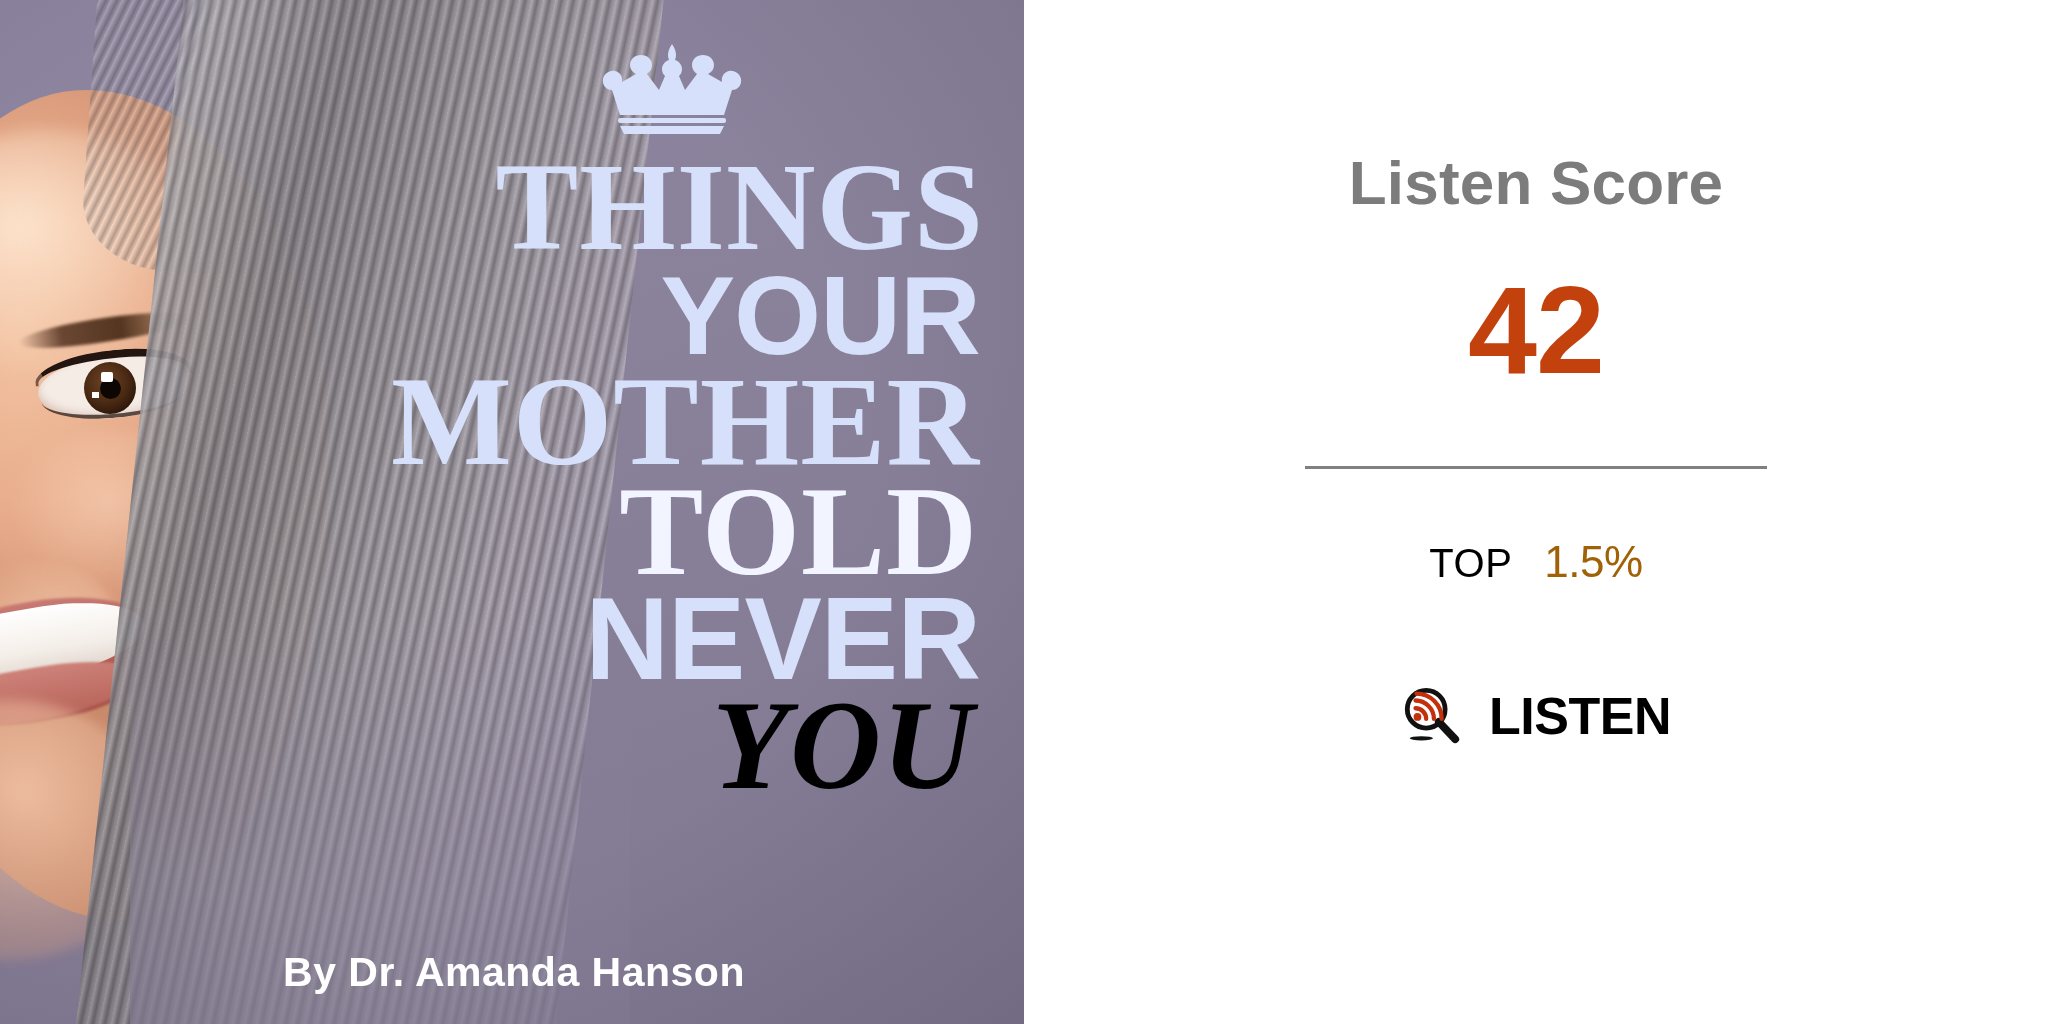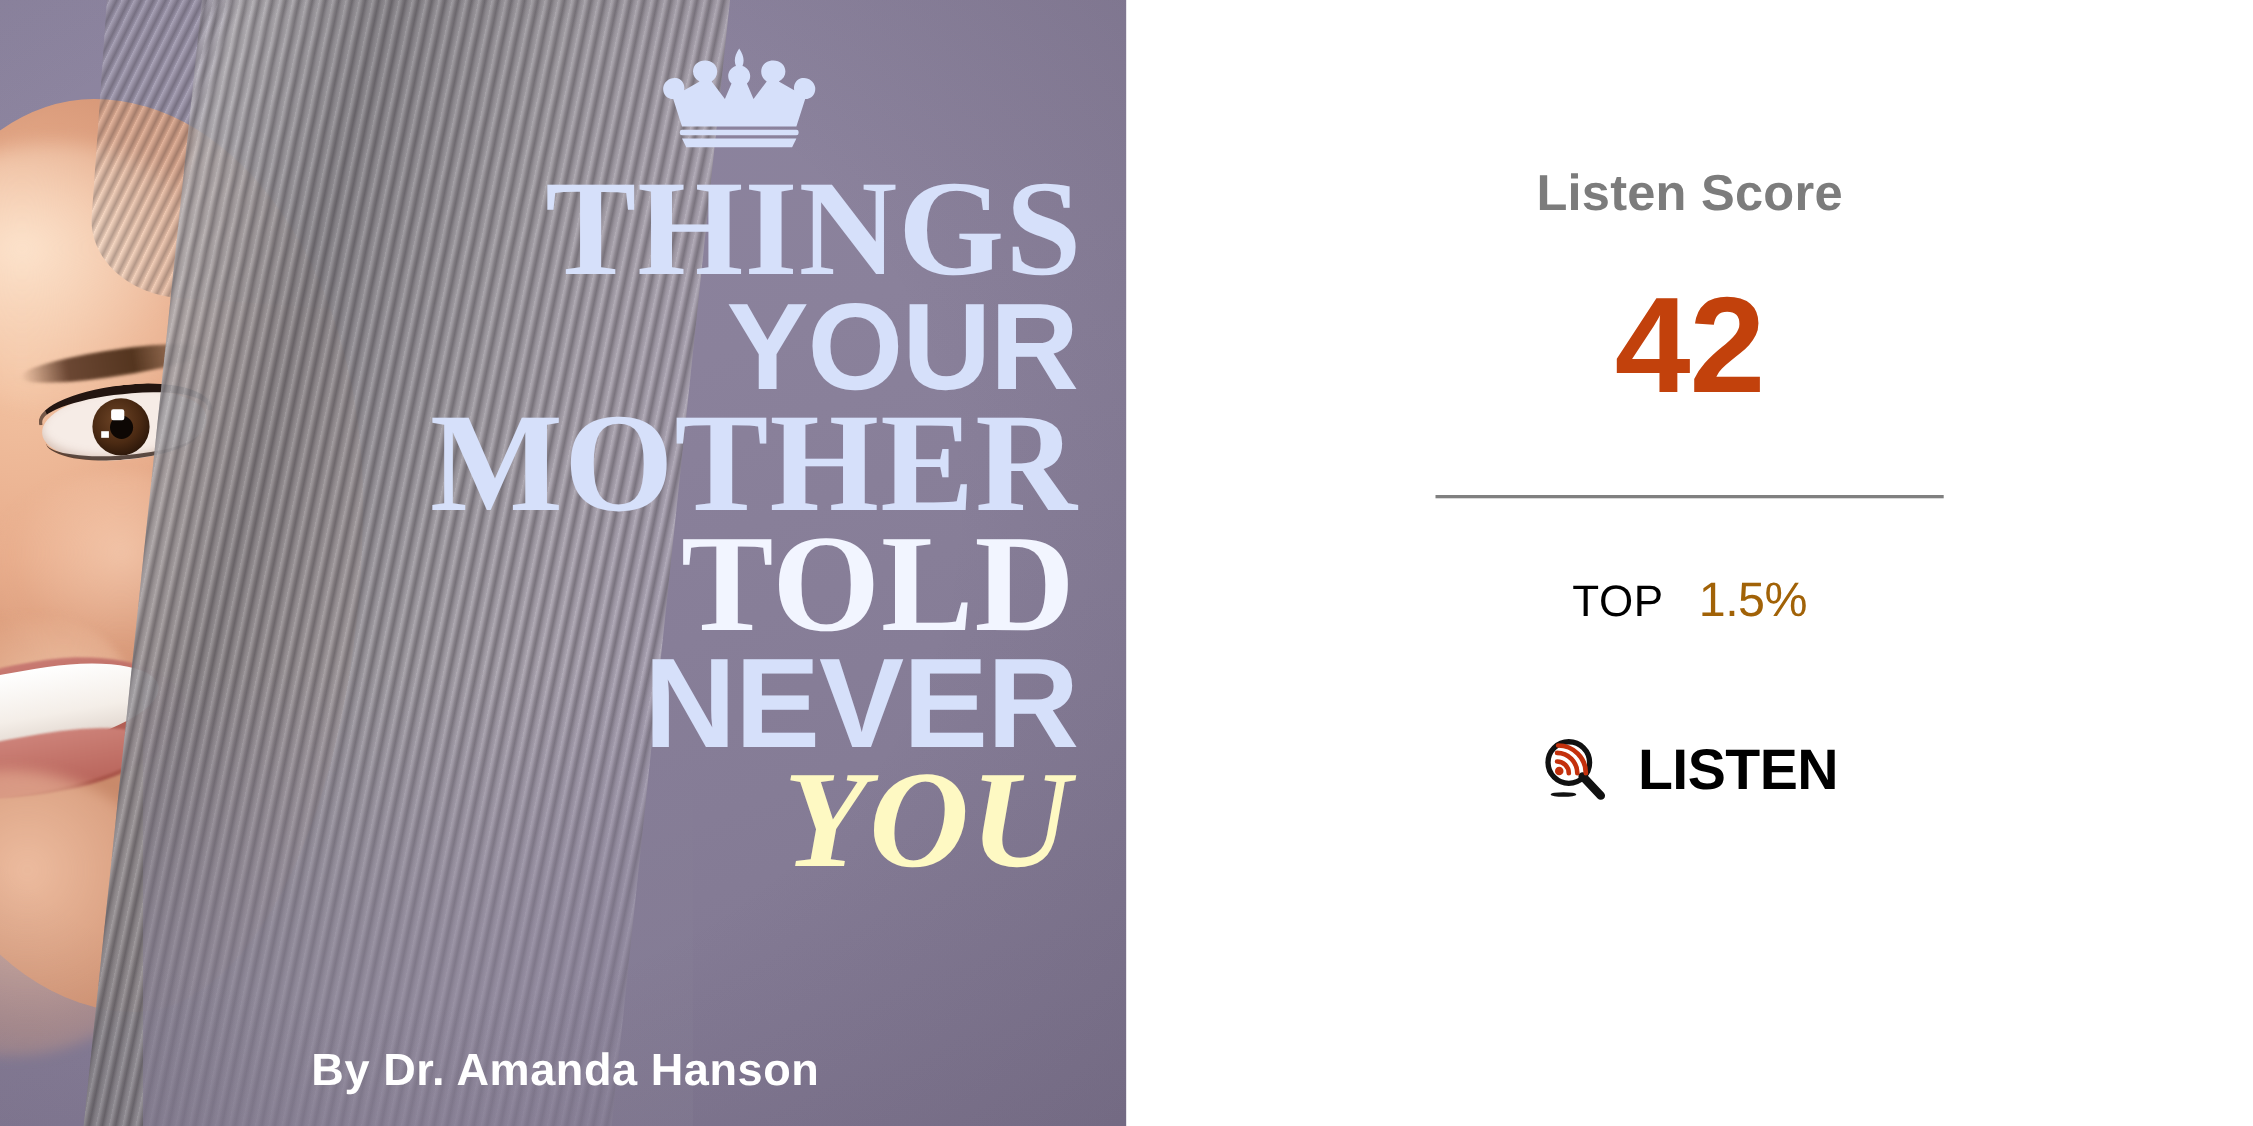--- a/index.html
+++ b/index.html
@@ -342,7 +342,7 @@
   }
   .score-label {
     margin-top: 152px;
-    font-size: 46px;
+    font-size: 62px;
     font-weight: 700;
     color: #7c7c7c;
     letter-spacing: 0.2px;

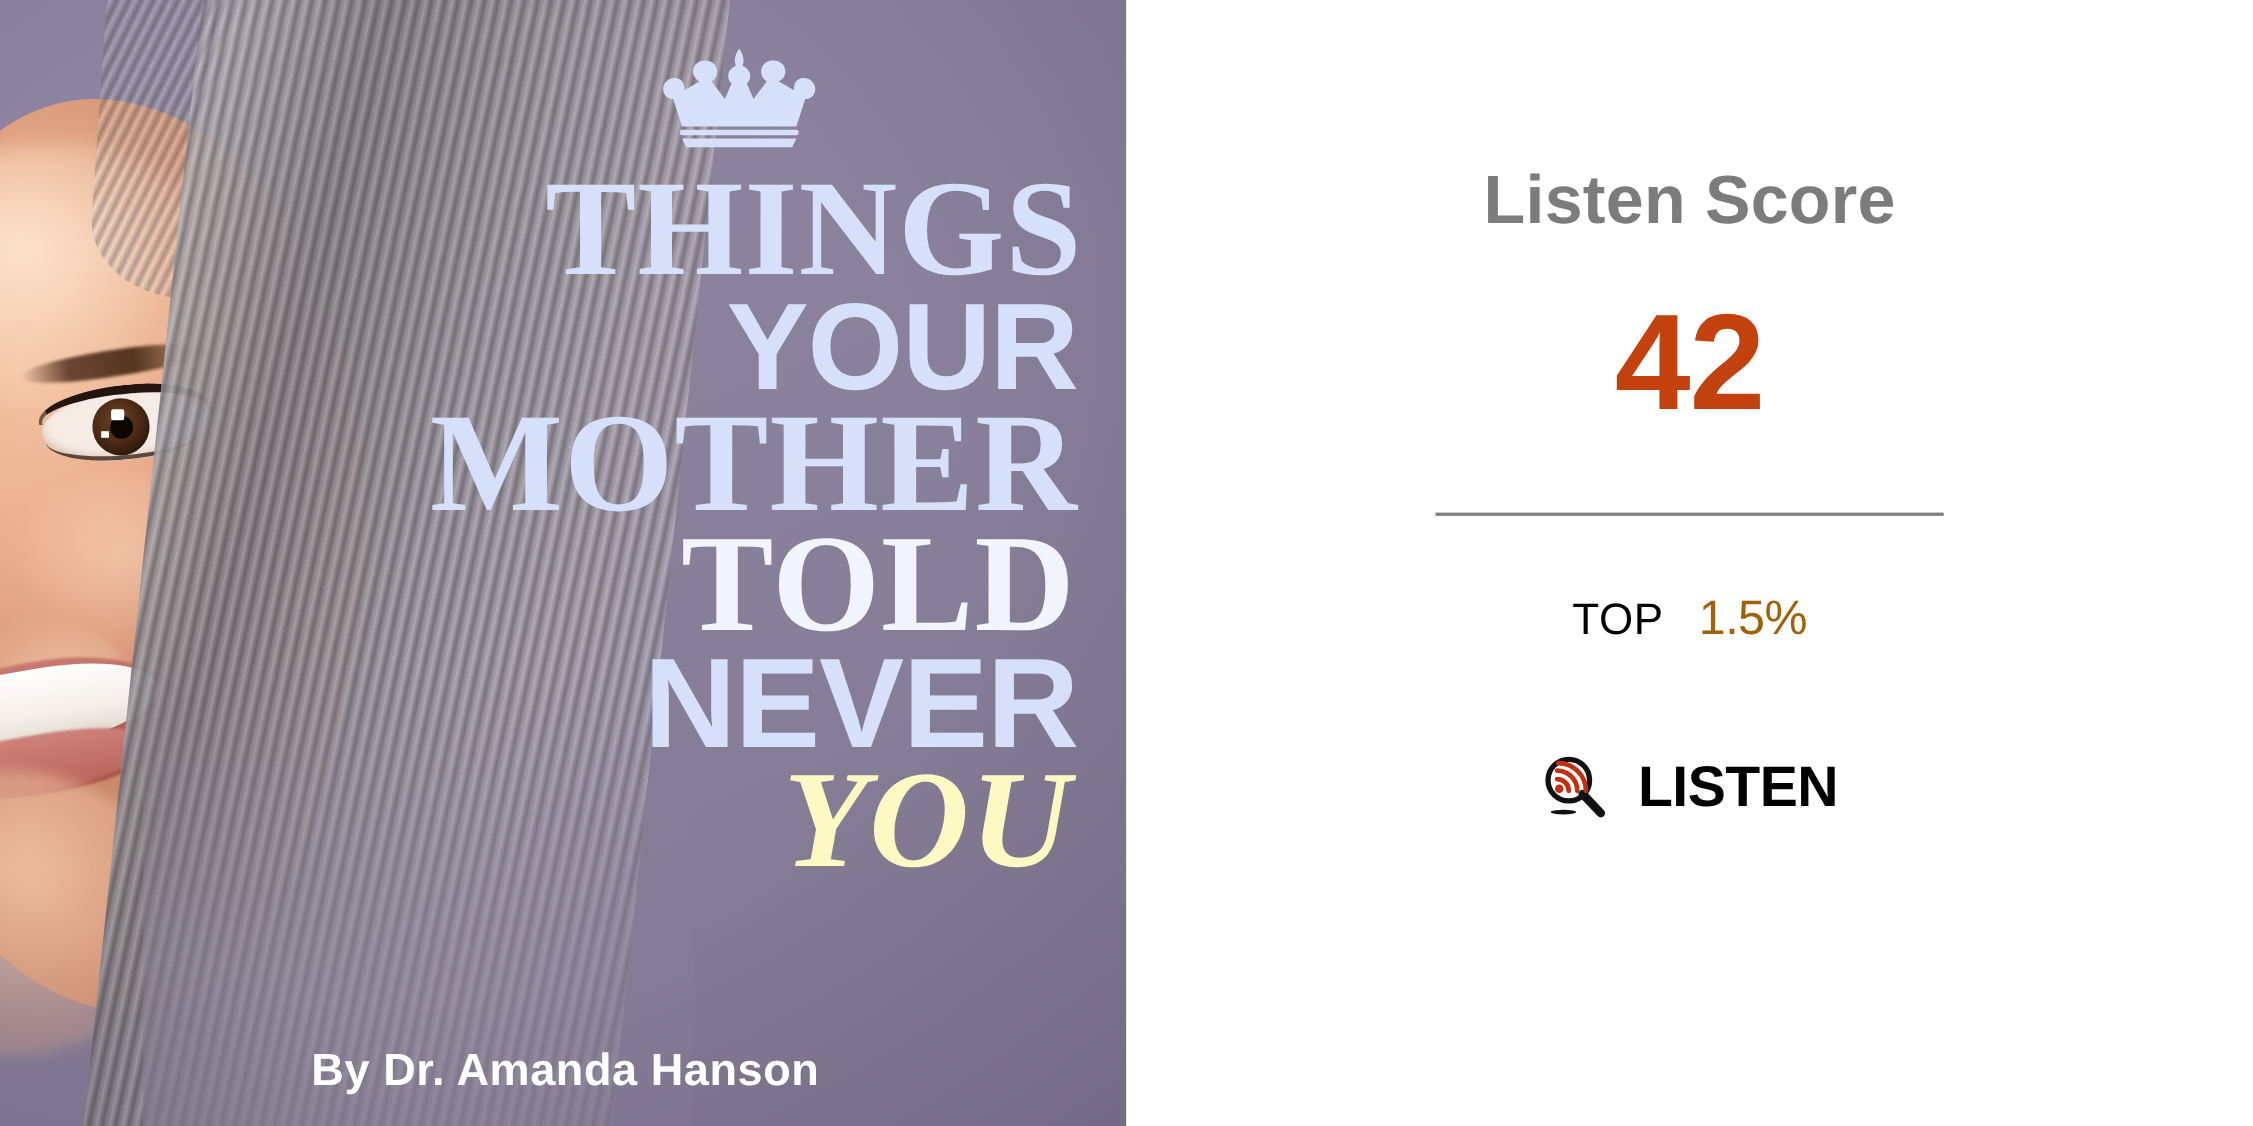--- a/index.html
+++ b/index.html
@@ -312,7 +312,7 @@
   .tl-mother { font-size: 128px; padding-right: 20px; margin-top: 2px; }
   .tl-never  { font-size: 116px; padding-right: 20px; margin-top: 4px; }
   .tl-told   { font-size: 126px; padding-right: 22px; margin-top: 2px; }
-  .tl-you    { font-size: 126px; font-style: italic; padding-right: 26px; margin-top: 2px; color: #fef9c3; }
+  .tl-you    { font-size: 126px; font-style: italic; padding-right: 26px; margin-top: 2px; color: #000000; }
   .tl-white { color: #f2f5ff; }
 
   .byline {

